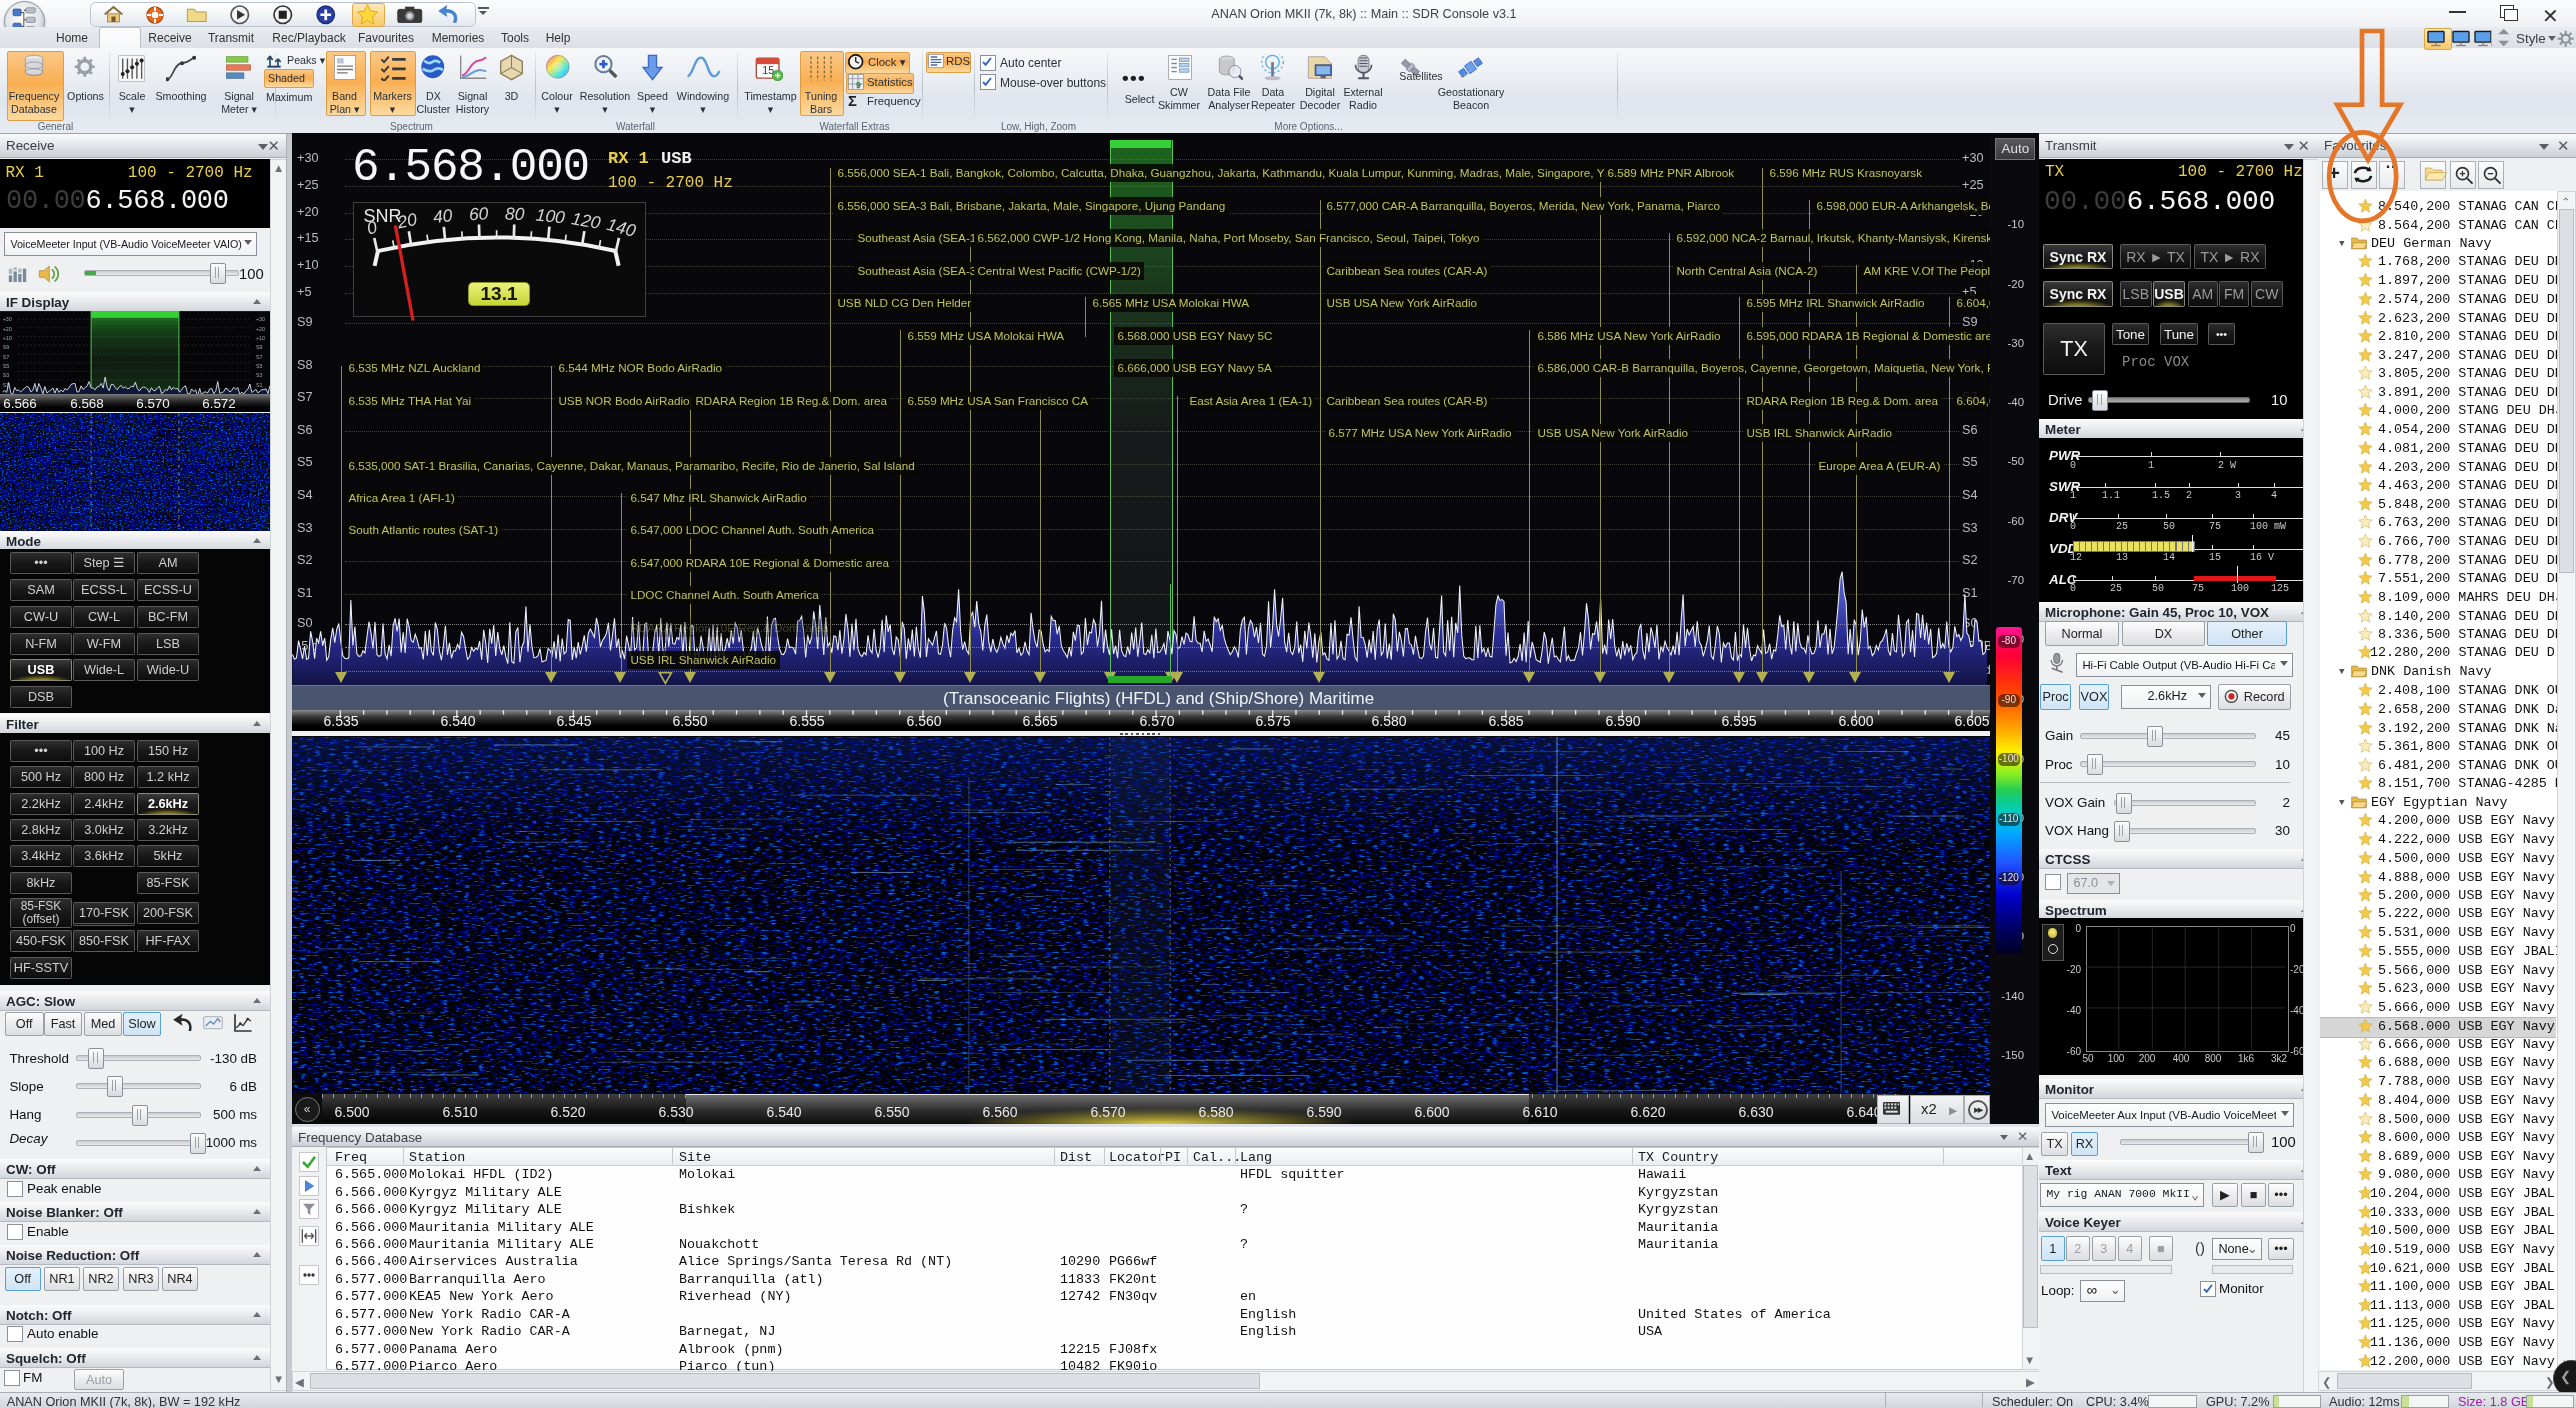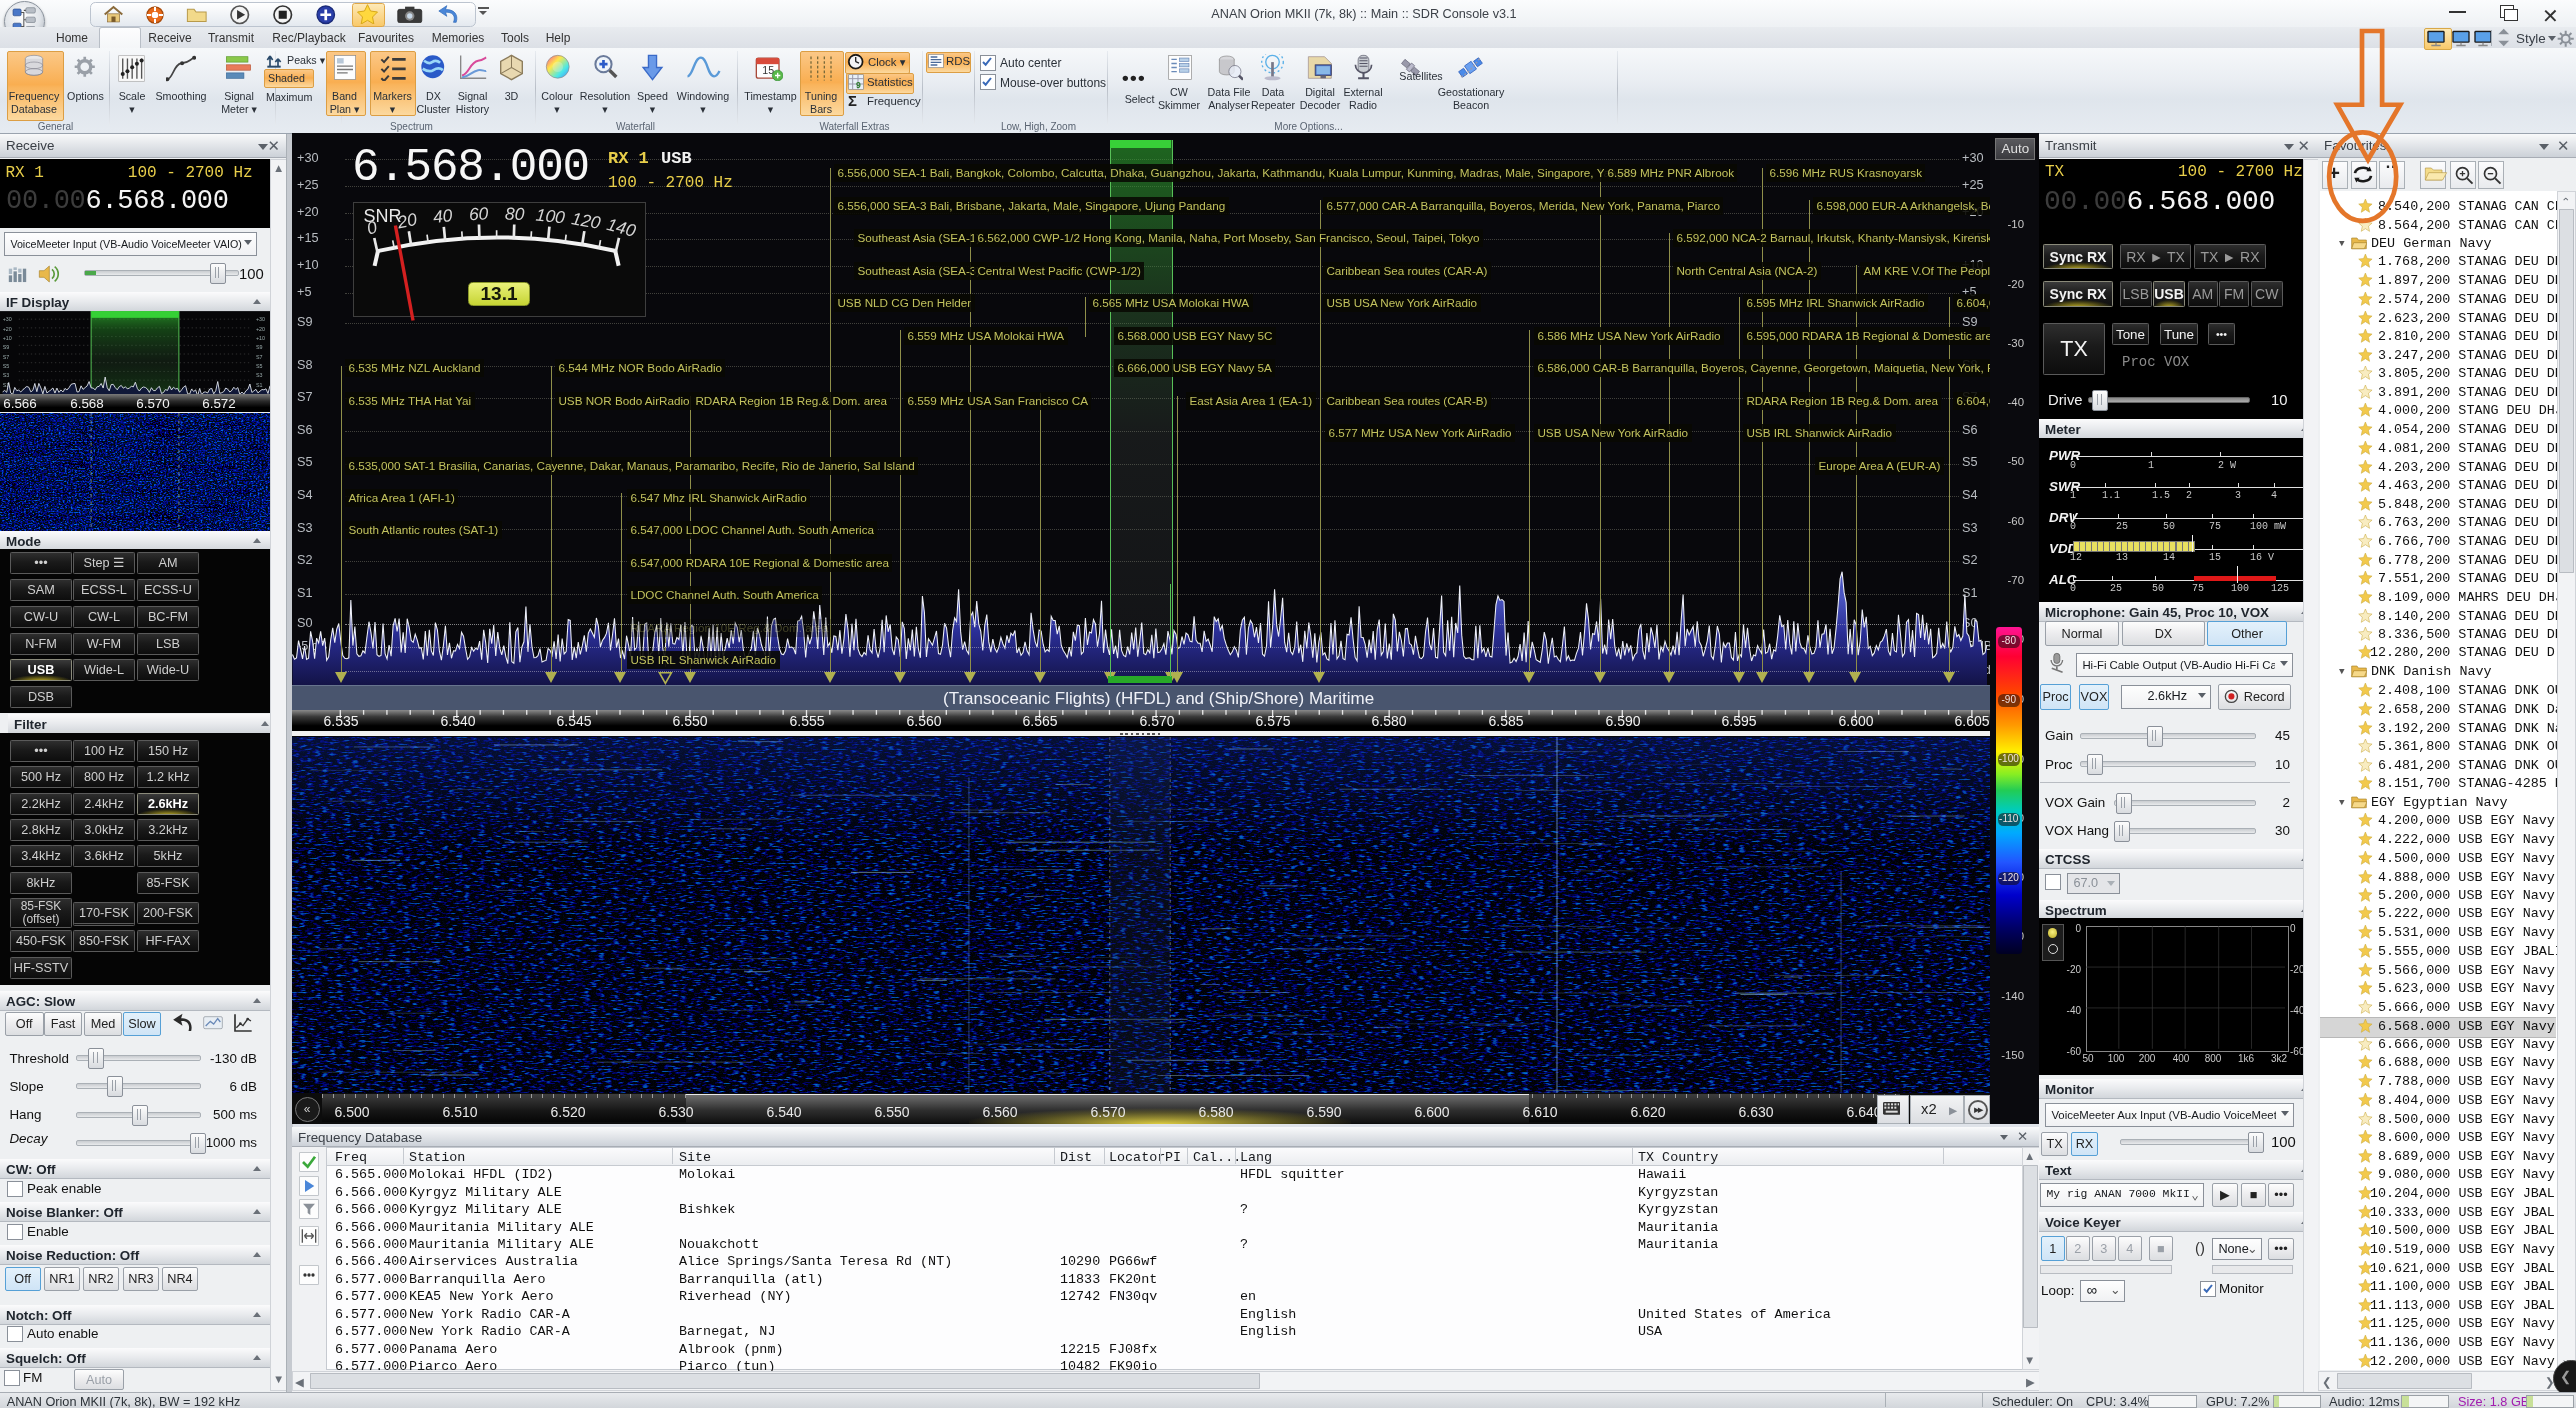--- a/index.html
+++ b/index.html
@@ -542,7 +542,7 @@
     <div class="darkbtn" style="left:73px;top:659px;width:60px;height:19.5px;">Wide-L</div>
     <div class="darkbtn" style="left:137px;top:659px;width:60px;height:19.5px;">Wide-U</div>
     <div class="darkbtn" style="left:10px;top:686px;width:60px;height:19.5px;">DSB</div>
-    <div class="sechdr" style="left:8px;top:714px;width:270px;height:19px;">
+    <div class="sechdr" style="left:0;top:714px;width:270px;height:19px;">
       <span class="t">Filter</span>
       <span class="up"></span>
     </div>

